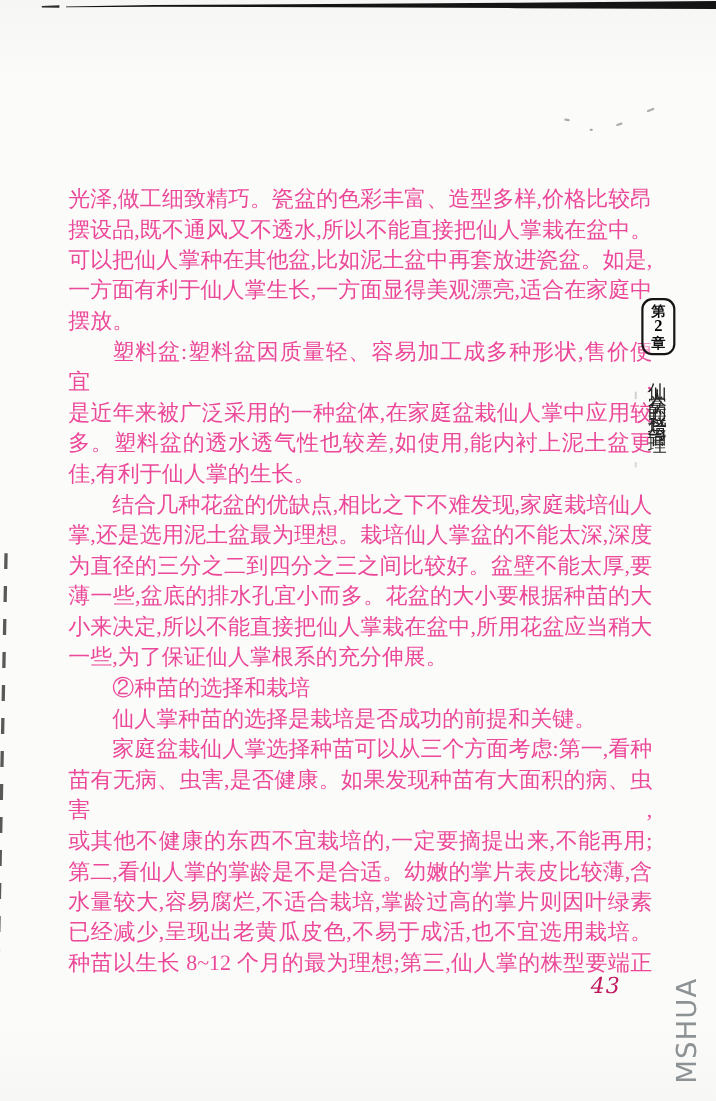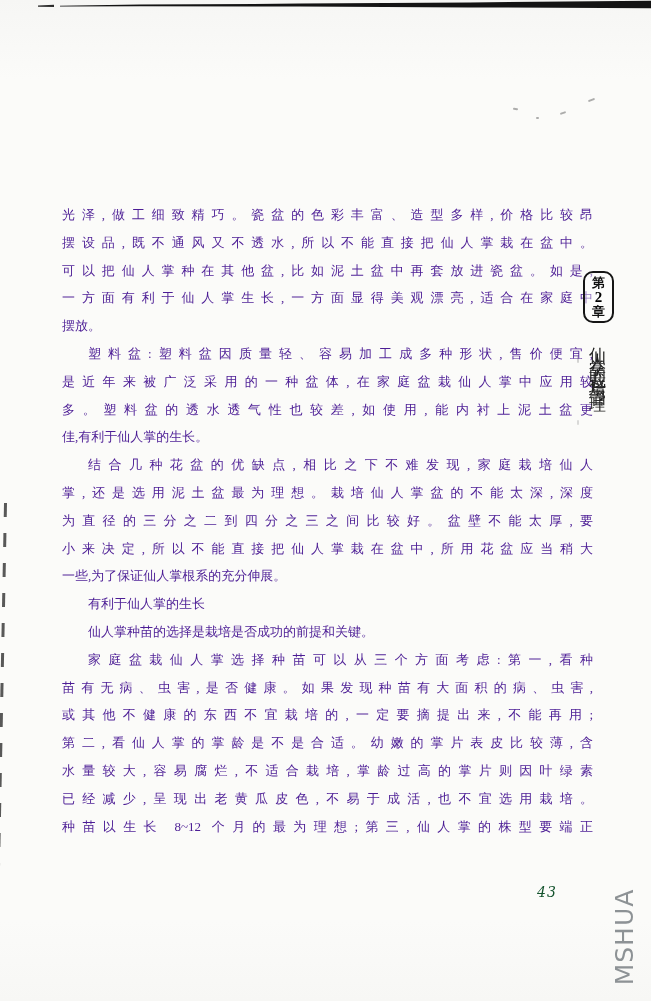--- a/index.html
+++ b/index.html
@@ -29,9 +29,8 @@
   
   .text-block{
     position:absolute;left:62px;top:168px;width:531px;
-    font-size:13px;line-height:27.8px;color:#4c1d95;
+    font-size:20px;line-height:27.8px;color:#ec4899;
     text-rendering:optimizeLegibility;
-    margin-top:33px;
   }
   .text-line{text-align:justify;white-space:nowrap;}
   .text-line{white-space:normal;}

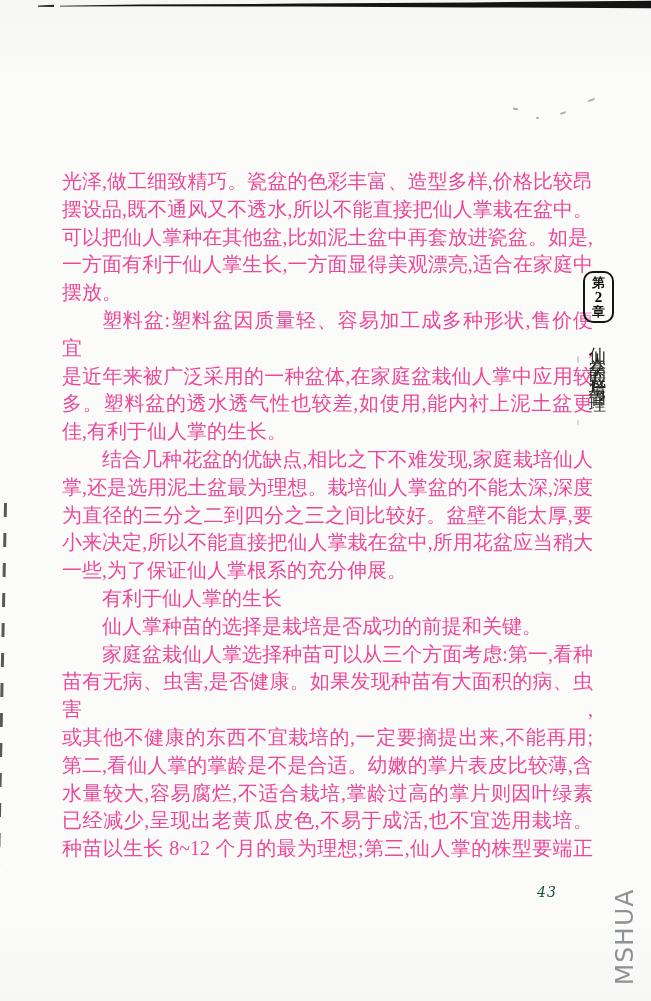--- a/index.html
+++ b/index.html
@@ -99,6 +99,7 @@
       <div class="text-line indent fill">结合几种花盆的优缺点,相比之下不难发现,家庭栽培仙人</div>
       <div class="text-line fill">掌,还是选用泥土盆最为理想。栽培仙人掌盆的不能太深,深度</div>
       <div class="text-line fill">为直径的三分之二到四分之三之间比较好。盆壁不能太厚,要</div>
+      <div class="text-line fill">薄一些,盆底的排水孔宜小而多。花盆的大小要根据种苗的大</div>
       <div class="text-line fill">小来决定,所以不能直接把仙人掌栽在盆中,所用花盆应当稍大</div>
       <div class="text-line">一些,为了保证仙人掌根系的充分伸展。</div>
       <div class="text-line indent">有利于仙人掌的生长</div>

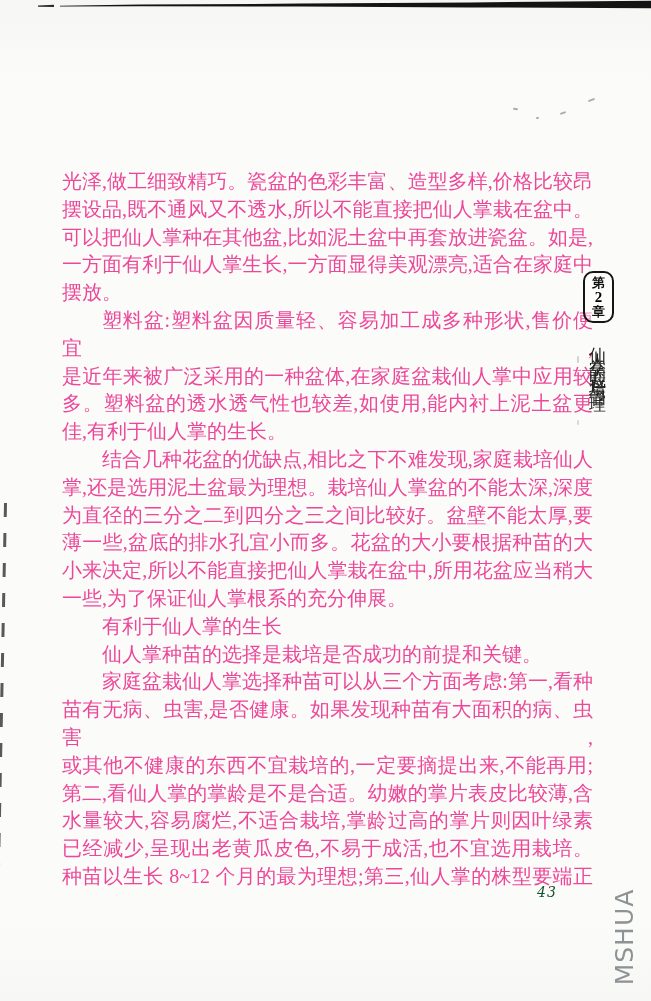--- a/index.html
+++ b/index.html
@@ -102,7 +102,7 @@
       <div class="text-line fill">薄一些,盆底的排水孔宜小而多。花盆的大小要根据种苗的大</div>
       <div class="text-line fill">小来决定,所以不能直接把仙人掌栽在盆中,所用花盆应当稍大</div>
       <div class="text-line">一些,为了保证仙人掌根系的充分伸展。</div>
-      <div class="text-line indent">有利于仙人掌的生长</div>
+      <div class="text-line indent">②种苗的选择和栽培</div>
       <div class="text-line indent">仙人掌种苗的选择是栽培是否成功的前提和关键。</div>
       <div class="text-line indent fill">家庭盆栽仙人掌选择种苗可以从三个方面考虑:第一,看种</div>
       <div class="text-line fill">苗有无病、虫害,是否健康。如果发现种苗有大面积的病、虫害,</div>

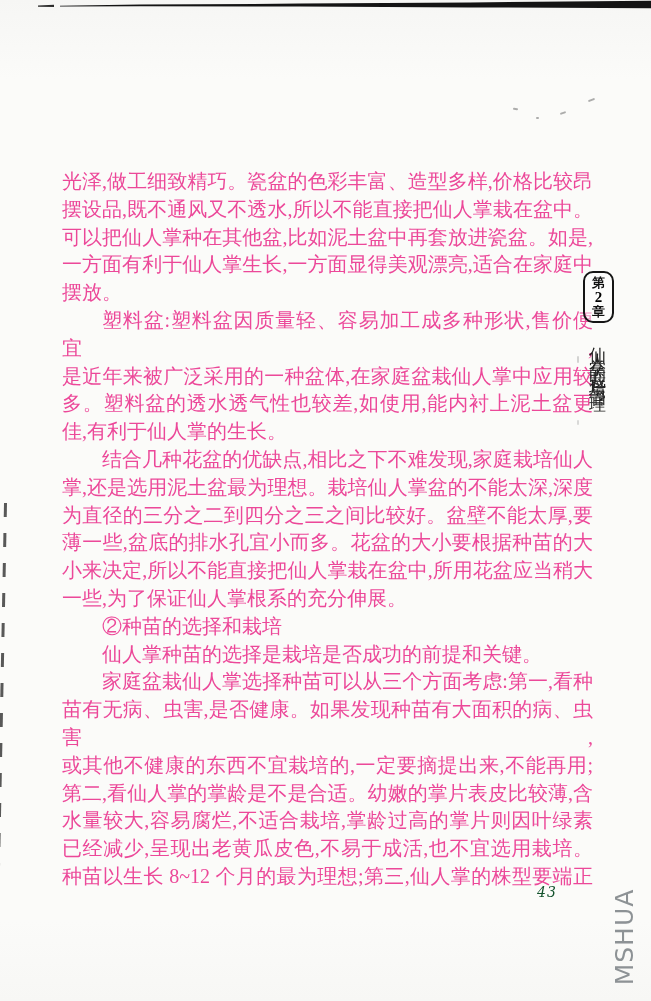--- a/index.html
+++ b/index.html
@@ -57,7 +57,7 @@
   .page-number{
     position:absolute;left:537px;top:884px;
     font-family:"DejaVu Serif", serif;font-style:italic;
-    font-size:14px;color:#14532d;letter-spacing:1px;
+    font-size:20px;color:#be185d;letter-spacing:1px;
   }
 
   .watermark{

